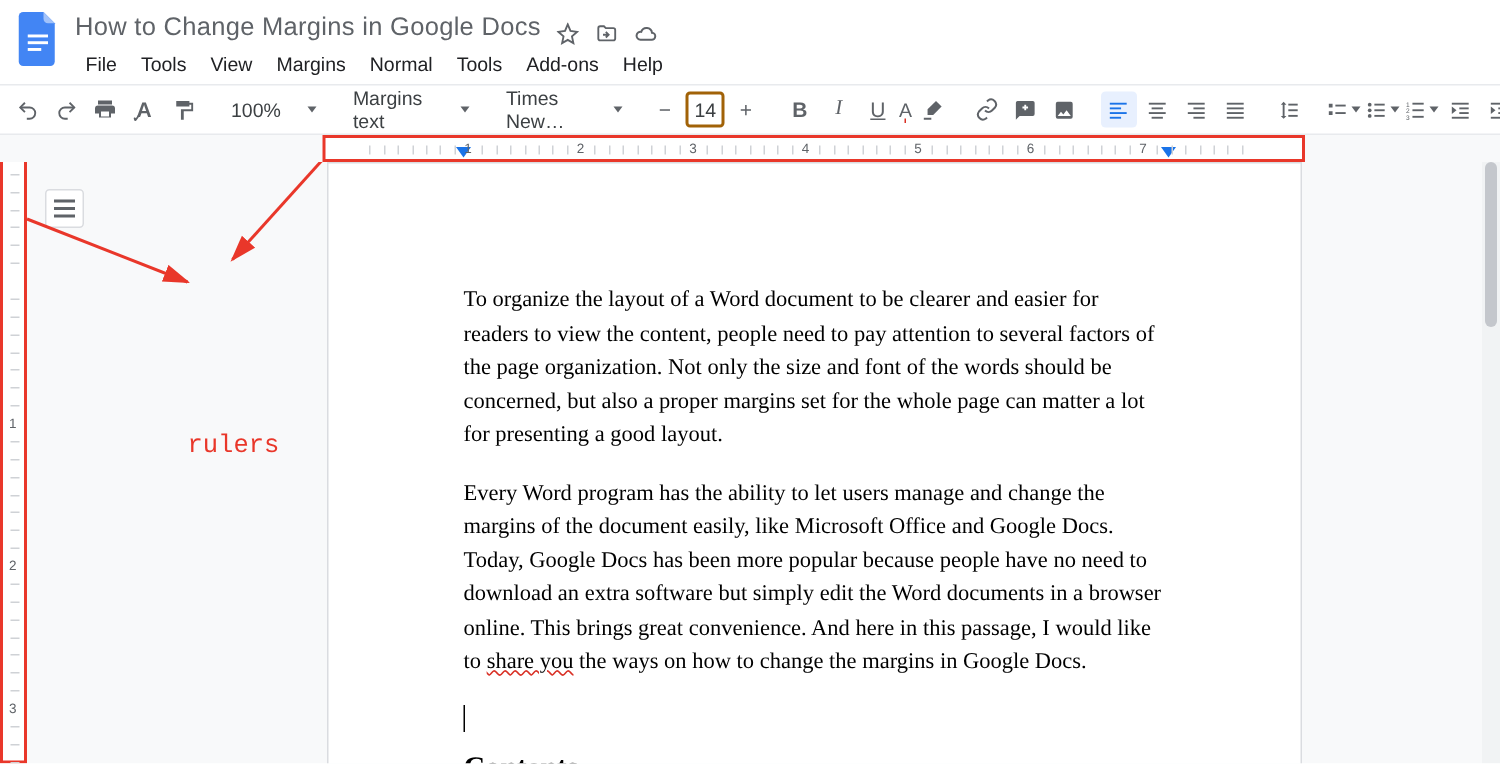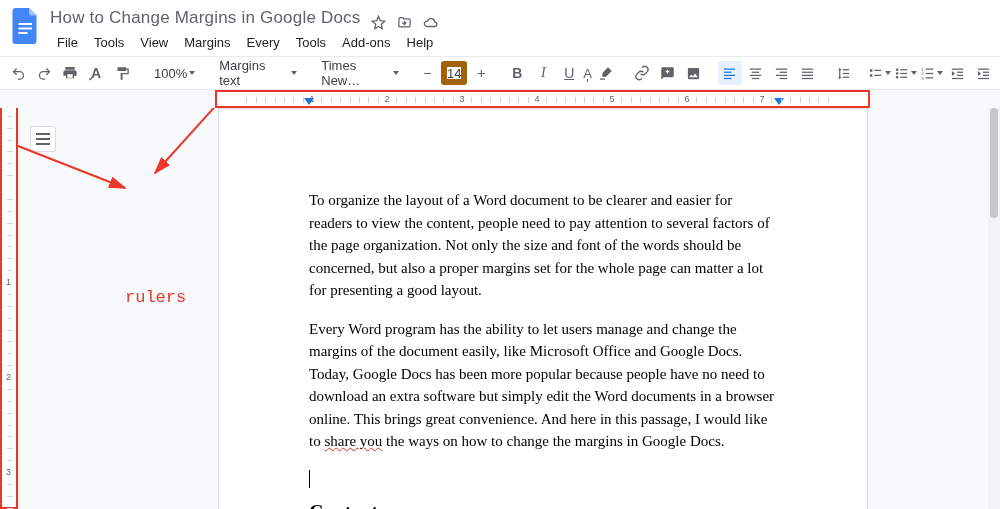--- a/index.html
+++ b/index.html
@@ -220,7 +220,7 @@
       <span class="menu-item">Tools</span>
       <span class="menu-item">View</span>
       <span class="menu-item">Margins</span>
-      <span class="menu-item">Every</span>
+      <span class="menu-item">Normal</span>
       <span class="menu-item">Tools</span>
       <span class="menu-item">Add-ons</span>
       <span class="menu-item">Help</span>

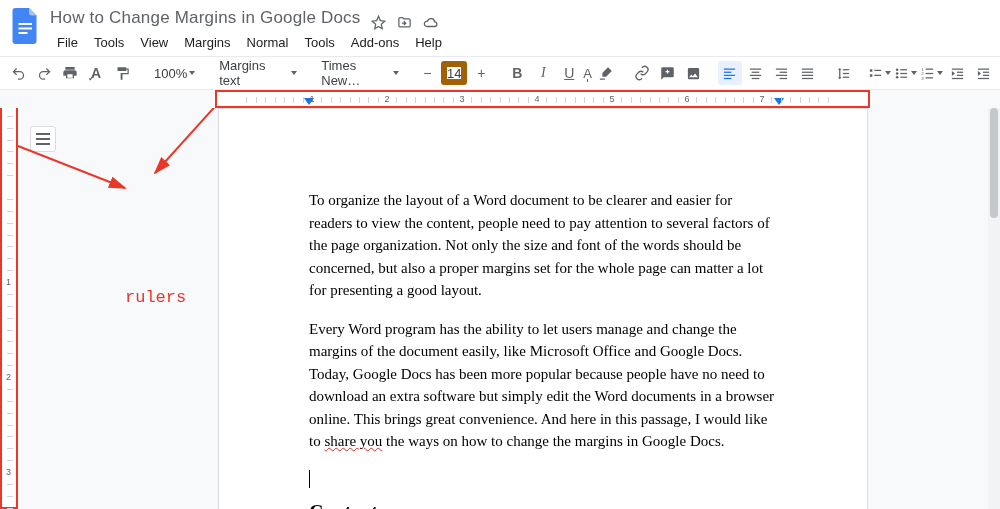--- a/index.html
+++ b/index.html
@@ -65,7 +65,7 @@
   .tb-dd {
     height: 24px; display: inline-flex; align-items: center;
     padding: 0 4px 0 8px; color: #3c4043; font-size: 13px;
-    border-radius: 3px; cursor: pointer; gap: 0;
+    border-radius: 3px; cursor: pointer; gap: 16px;
   }
   .caret {
     width: 0; height: 0;

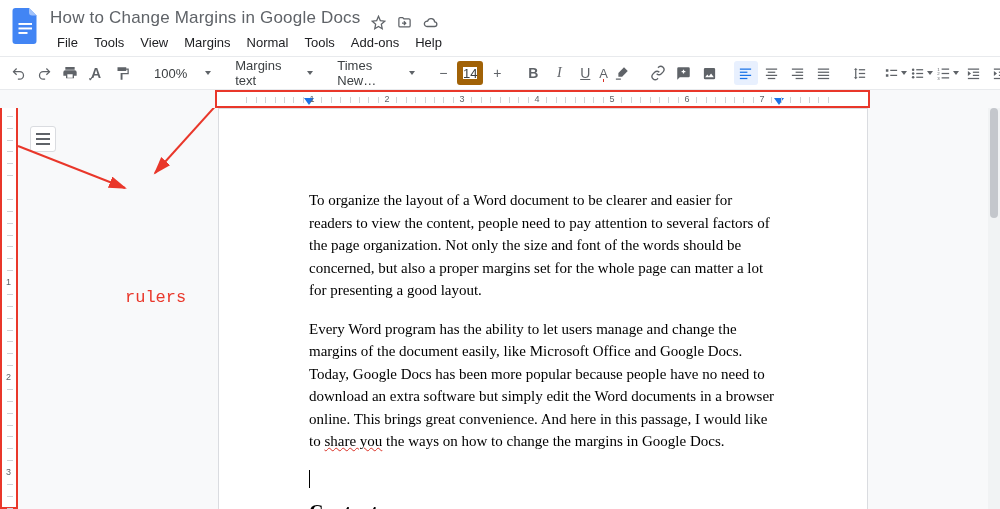--- a/index.html
+++ b/index.html
@@ -269,7 +269,7 @@
     </span>
   <span class="tb-sep"></span>
   <span class="tb-btn">−</span>
-  <span class="tb-dd" style="min-width:26px;justify-content:center;border:6px solid #a16207;padding:0 4px">
+  <span class="tb-dd" style="min-width:26px;justify-content:center;border:2px solid #a16207;padding:0 4px">
       <span>14</span>
     </span>
   <span class="tb-btn">+</span>

